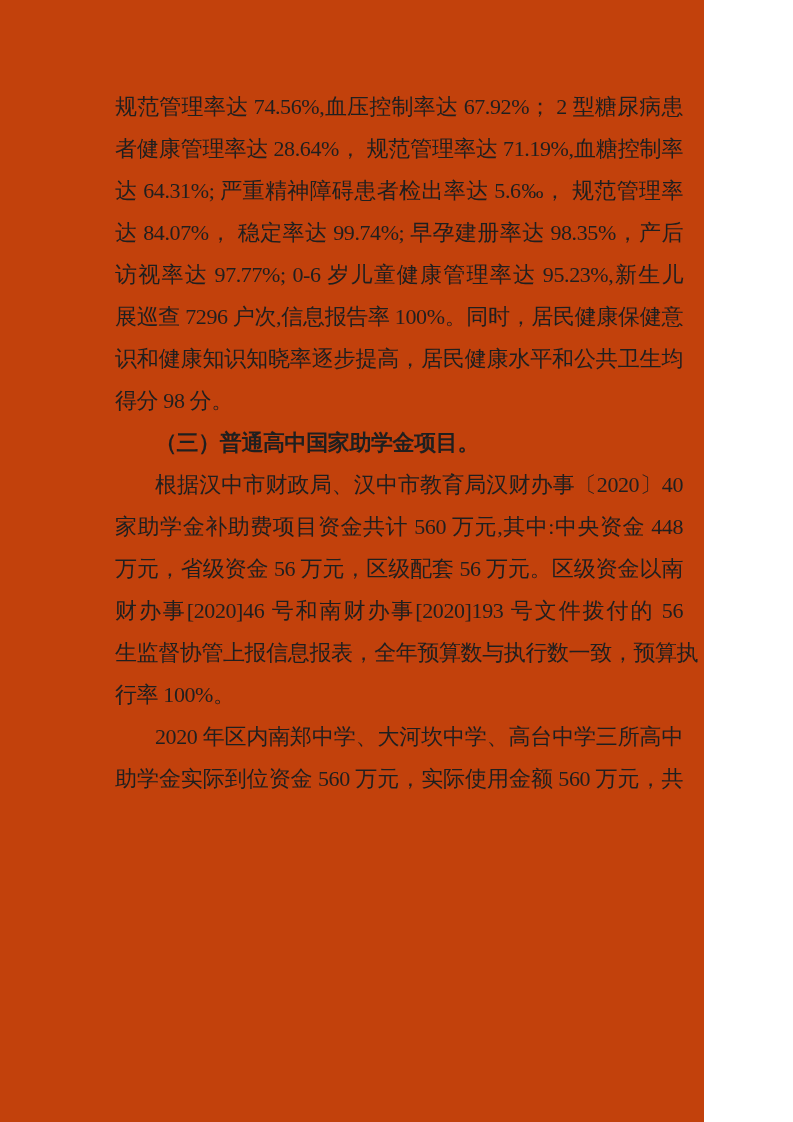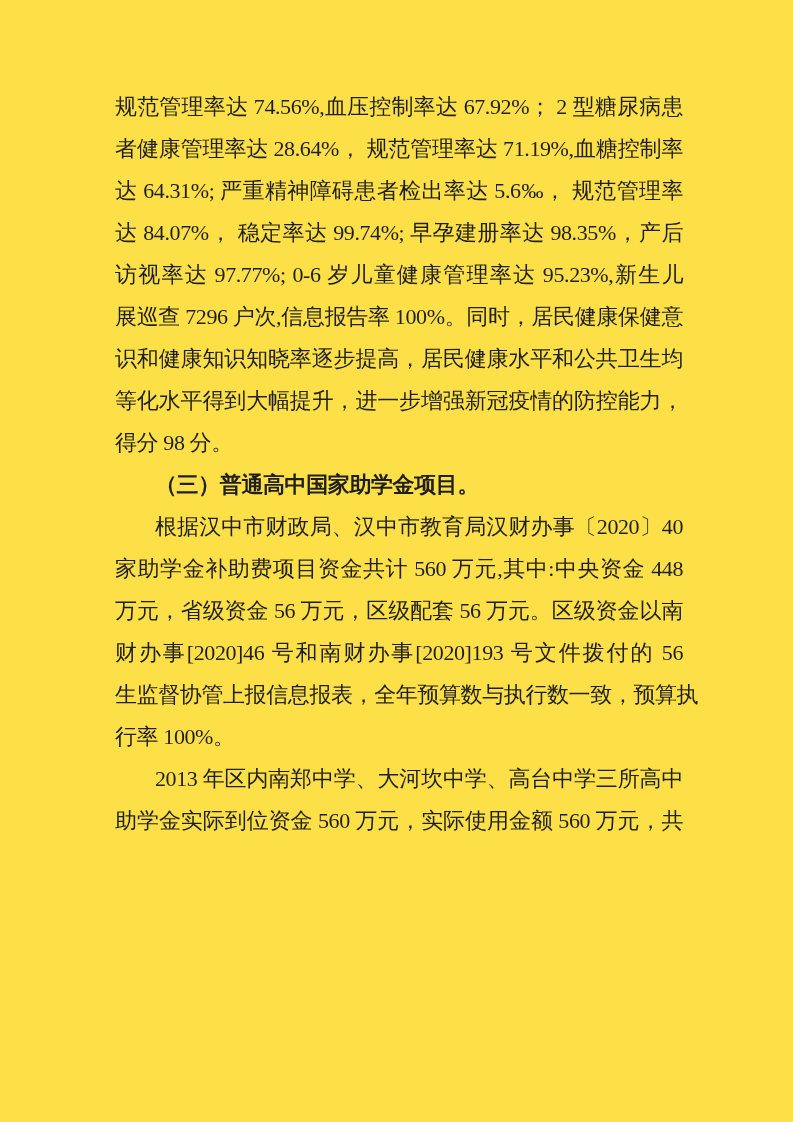--- a/index.html
+++ b/index.html
@@ -5,9 +5,9 @@
   html, body { margin: 0; padding: 0; background: #ffffff; }
   .page {
     position: relative;
-    width: 793px;
+    width: 704px;
     height: 1122px;
-    background: #fde047;
+    background: #c2410c;
     overflow: hidden;
     font-family: "Liberation Serif", "DejaVu Serif", serif;
   }

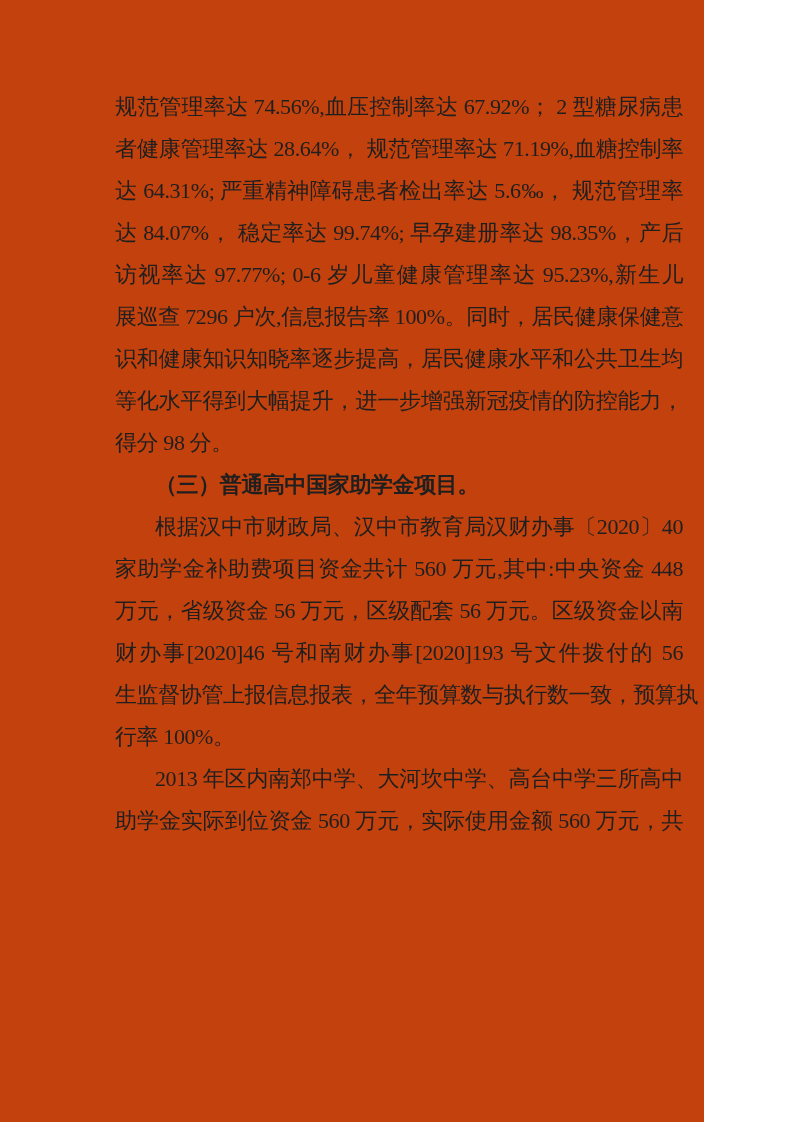--- a/index.html
+++ b/index.html
@@ -46,7 +46,6 @@
     <div class="line j">访视率达 97.77%; 0-6 岁儿童健康管理率达 95.23%,新生儿</div>
     <div class="line j">展巡查 7296 户次,信息报告率 100%。同时，居民健康保健意</div>
     <div class="line j">识和健康知识知晓率逐步提高，居民健康水平和公共卫生均</div>
-    <div class="line j">等化水平得到大幅提升，进一步增强新冠疫情的防控能力，</div>
     <div class="line">得分 98 分。</div>
 
     <div class="line heading indent">（三）普通高中国家助学金项目。</div>

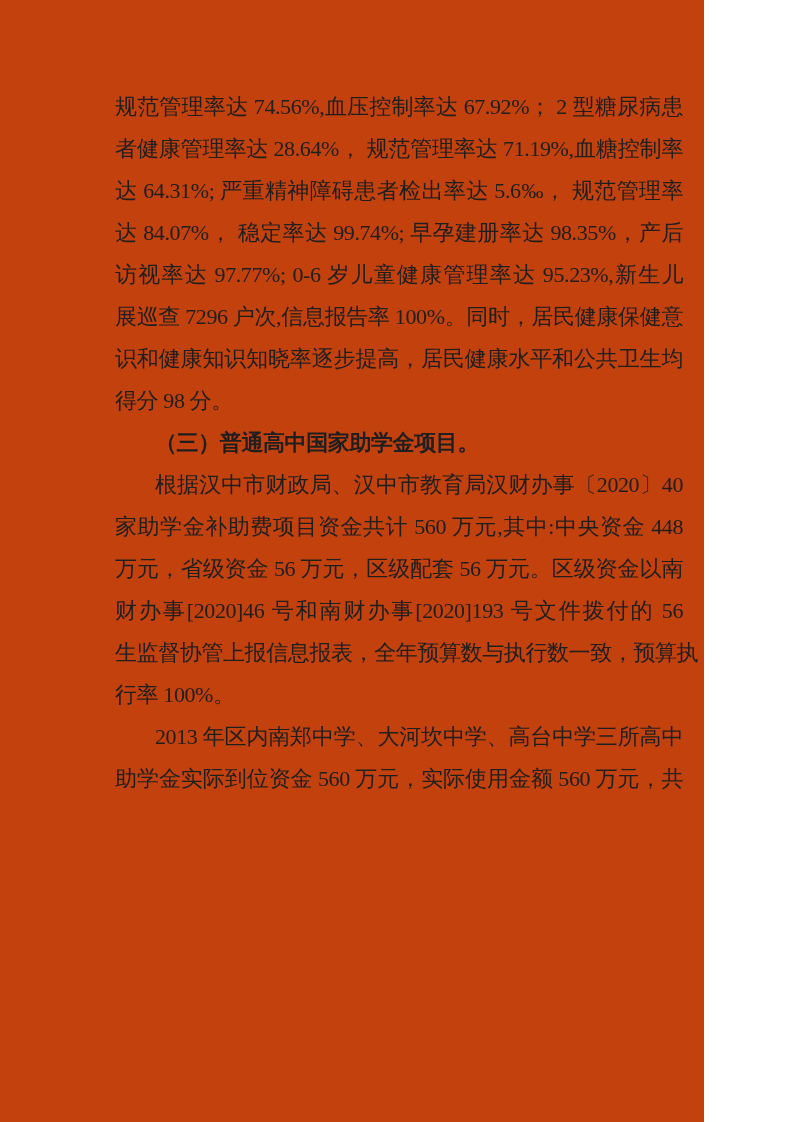--- a/index.html
+++ b/index.html
@@ -57,7 +57,7 @@
     <div class="line j">生监督协管上报信息报表，全年预算数与执行数一致，预算执</div>
     <div class="line">行率 100%。</div>
 
-    <div class="line j indent">2013 年区内南郑中学、大河坎中学、高台中学三所高中</div>
+    <div class="line j indent">2020 年区内南郑中学、大河坎中学、高台中学三所高中</div>
     <div class="line j">助学金实际到位资金 560 万元，实际使用金额 560 万元，共</div>
 
   </div>

